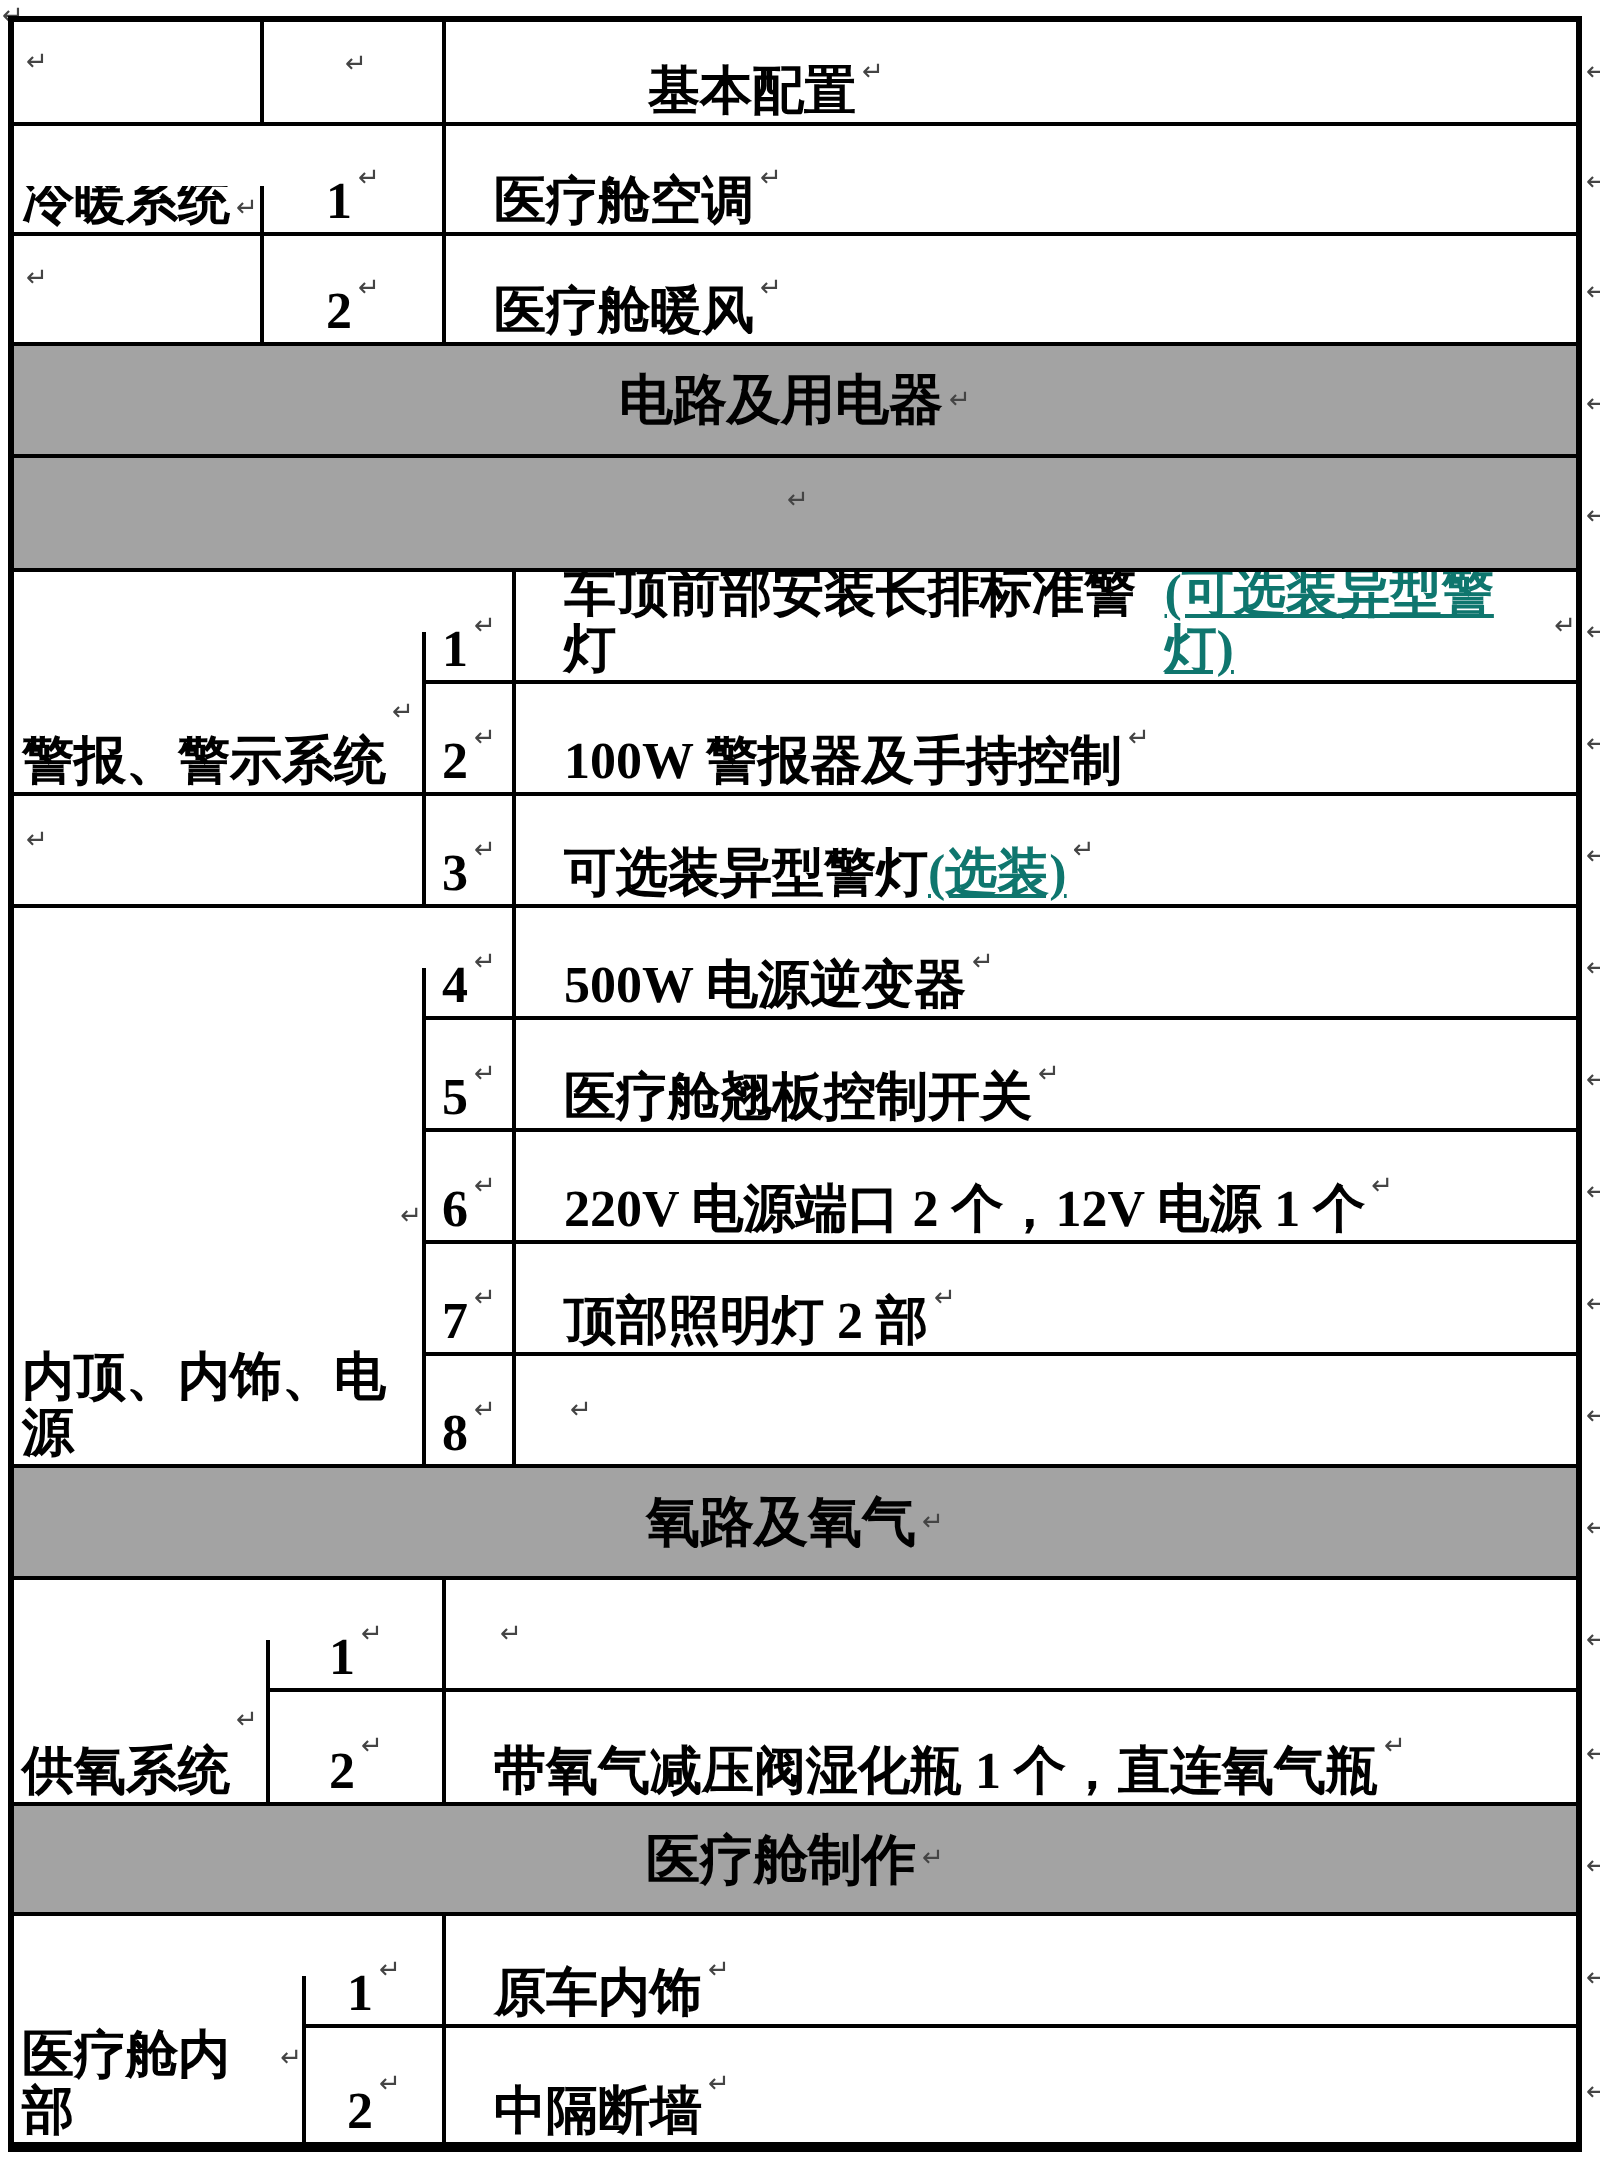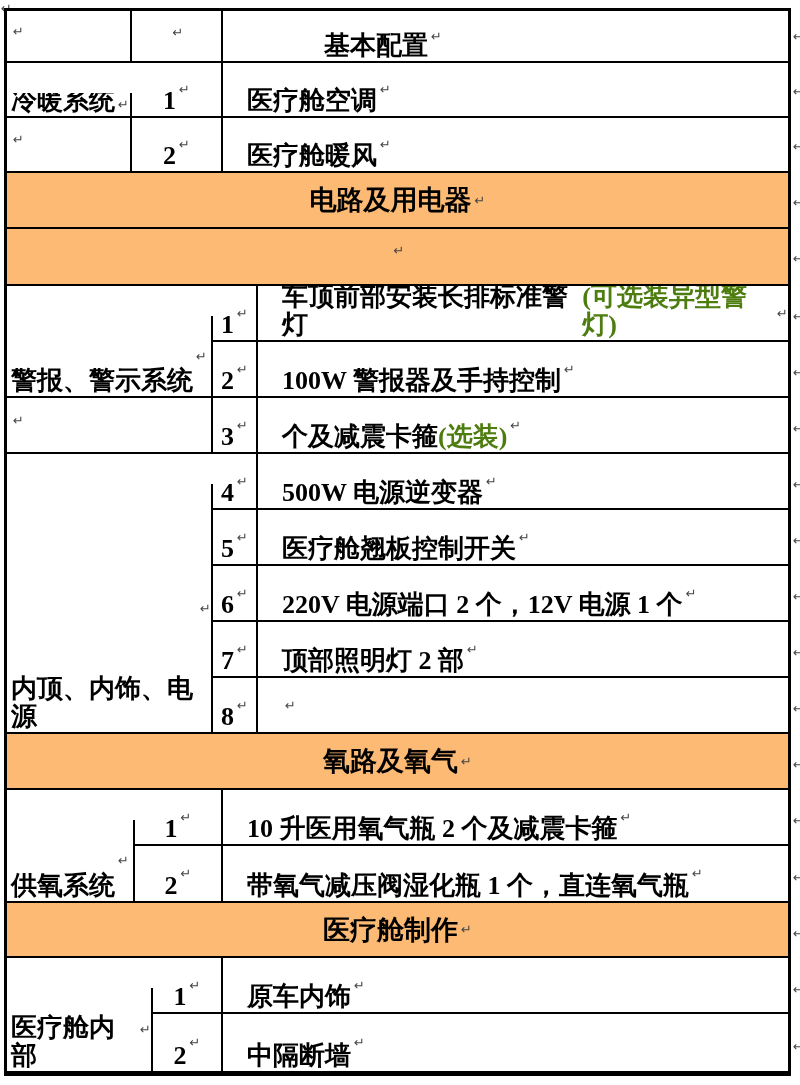--- a/index.html
+++ b/index.html
@@ -30,7 +30,7 @@
      display:flex;align-items:center;justify-content:center;font-size:27px;}
   .blueempty{height:57px;box-sizing:border-box;border-bottom:2px solid #000;
      display:flex;align-items:flex-end;justify-content:center;padding-bottom:12px;}
-  .blue{background:#fdba74;}
+  .blue{background:#a3a3a3;}
   .indent{padding-left:101px;}
   .red{color:#4d7c0f;}
   .rm{font-size:13px;font-weight:normal;color:#444;margin-left:3px;

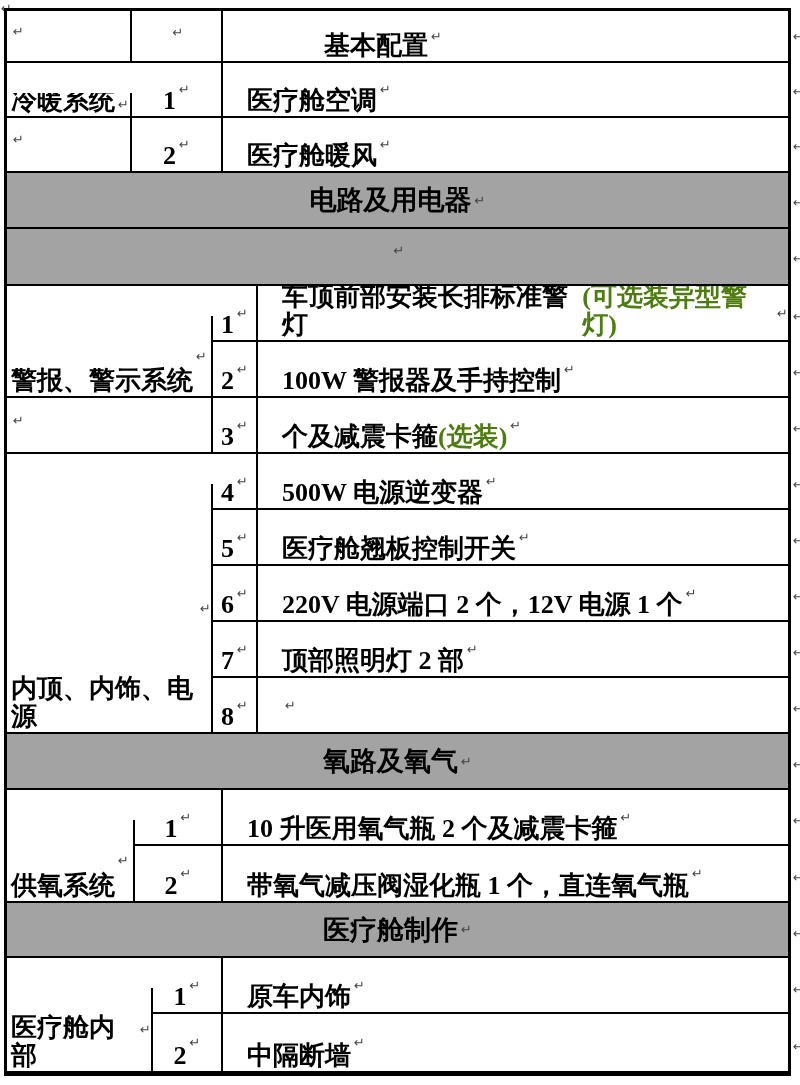--- a/index.html
+++ b/index.html
@@ -32,7 +32,7 @@
      display:flex;align-items:flex-end;justify-content:center;padding-bottom:12px;}
   .blue{background:#a3a3a3;}
   .indent{padding-left:101px;}
-  .red{color:#4d7c0f;}
+  .red{color:#0f766e;text-decoration:underline;}
   .rm{font-size:13px;font-weight:normal;color:#444;margin-left:3px;
       font-family:"DejaVu Sans",sans-serif;align-self:center;line-height:1;}
   .rm-abs{position:absolute;font-size:13px;font-weight:normal;color:#444;

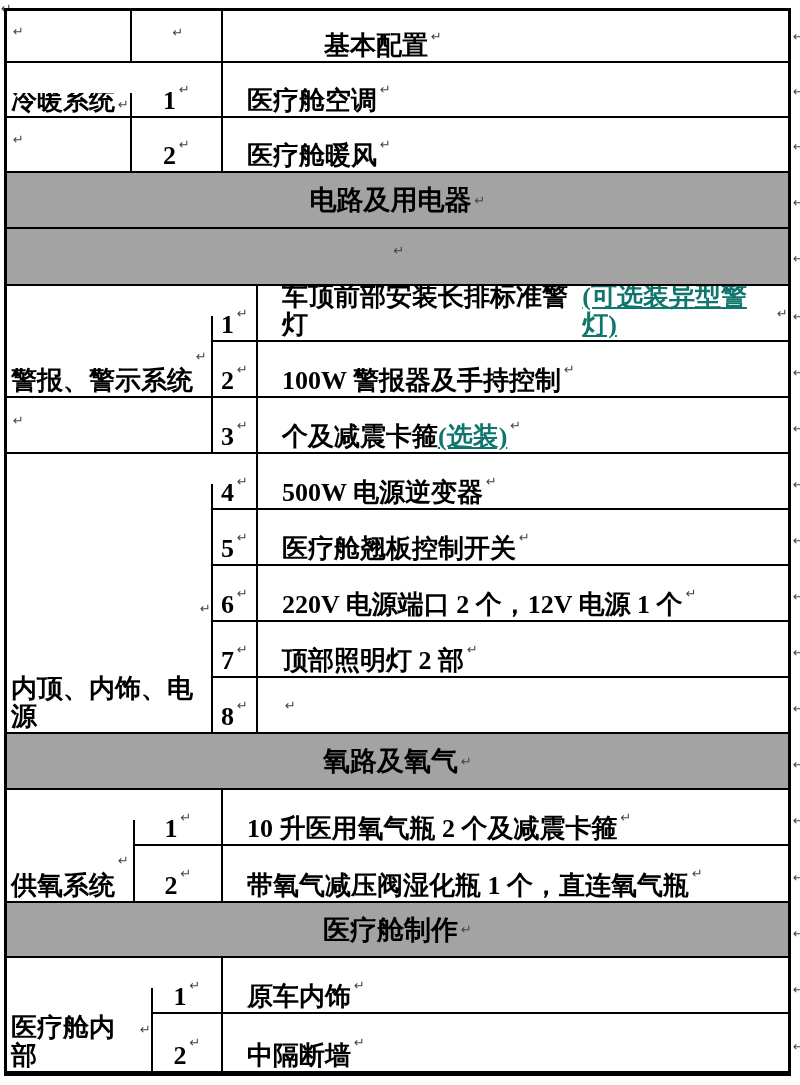--- a/index.html
+++ b/index.html
@@ -125,7 +125,7 @@
         <span class="rm">↵</span>
       </div>
     <div class="c last txt">
-        <span>个及减震卡箍 </span>
+        <span>可选装异型警灯 </span>
         <span class="red">(选装)</span>
         <span class="rm">↵</span>
       </div>

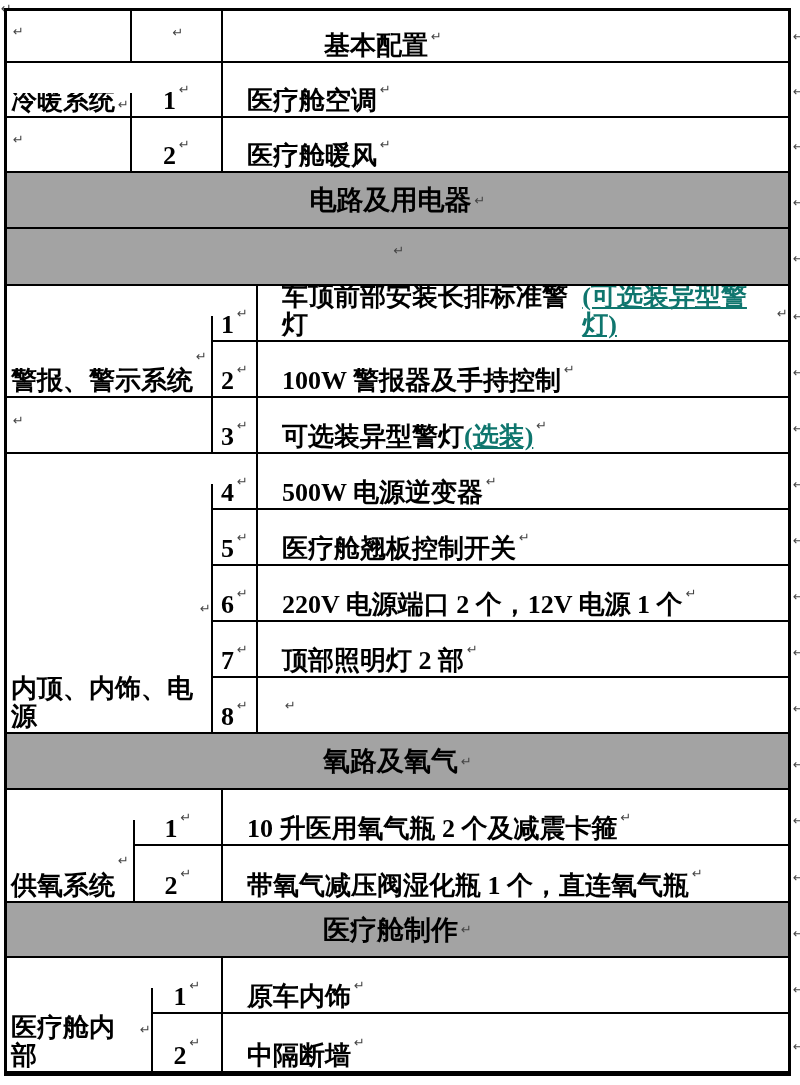--- a/index.html
+++ b/index.html
@@ -194,7 +194,6 @@
         <span class="rm">↵</span>
       </div>
     <div class="c last txt">
-        <span>10 升医用氧气瓶 2 个及减震卡箍</span>
         <span class="rm">↵</span>
       </div>
 

